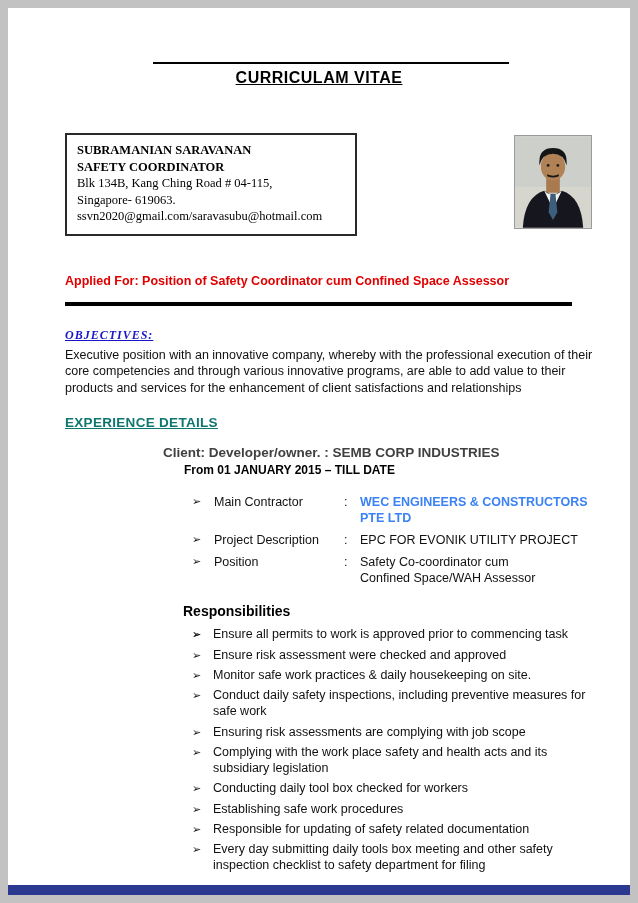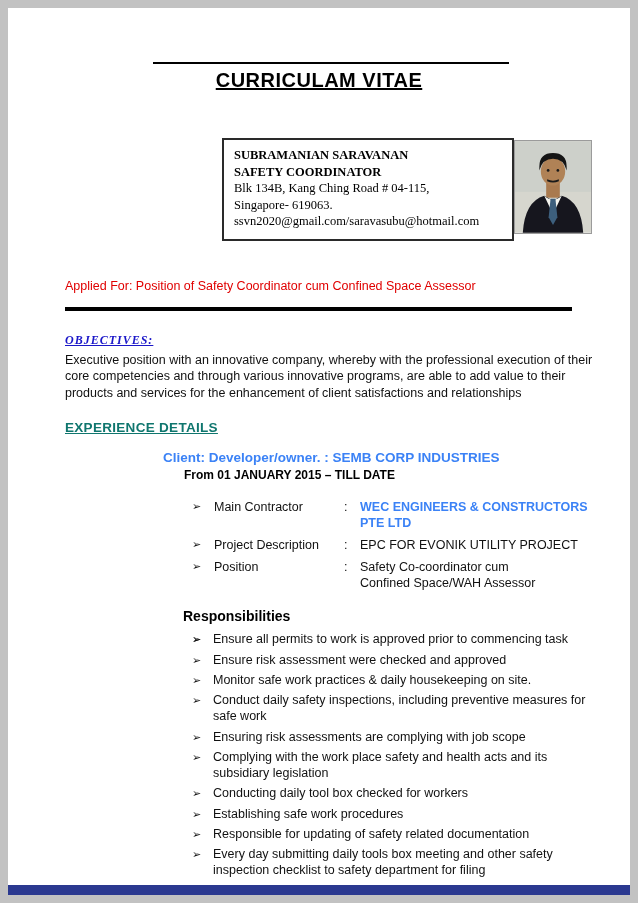--- a/index.html
+++ b/index.html
@@ -29,7 +29,7 @@
   .page-title {
     margin-top: 5px;
     text-align: center;
-    font-size: 20px;
+    font-size: 16px;
     font-weight: bold;
     letter-spacing: 0.5px;
     text-decoration: underline;

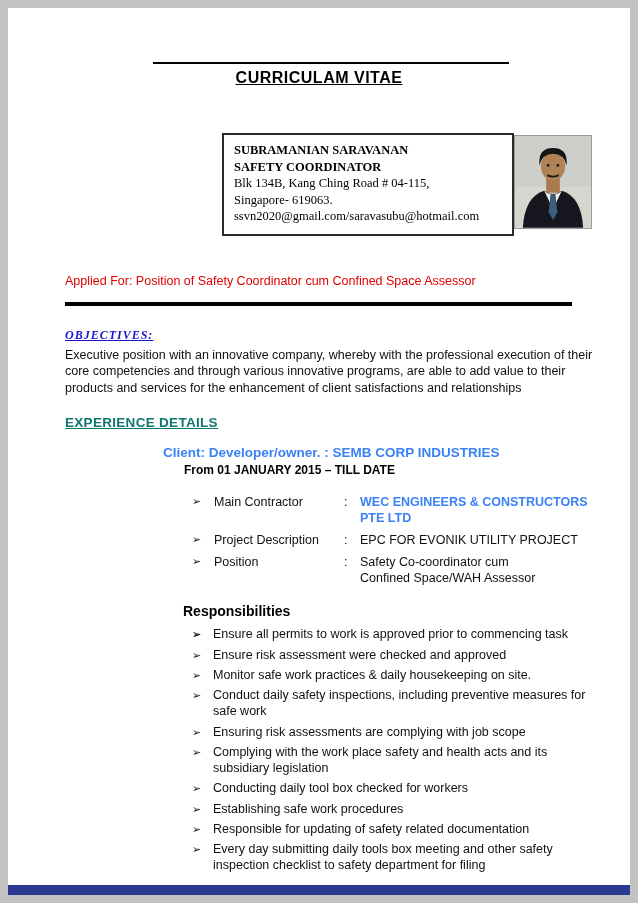--- a/index.html
+++ b/index.html
@@ -39,7 +39,7 @@
   
   .contact-row {
     display: flex;
-    justify-content: flex-end;
+    justify-content: space-between;
     align-items: flex-start;
     margin: 46px 38px 0 57px;
   }

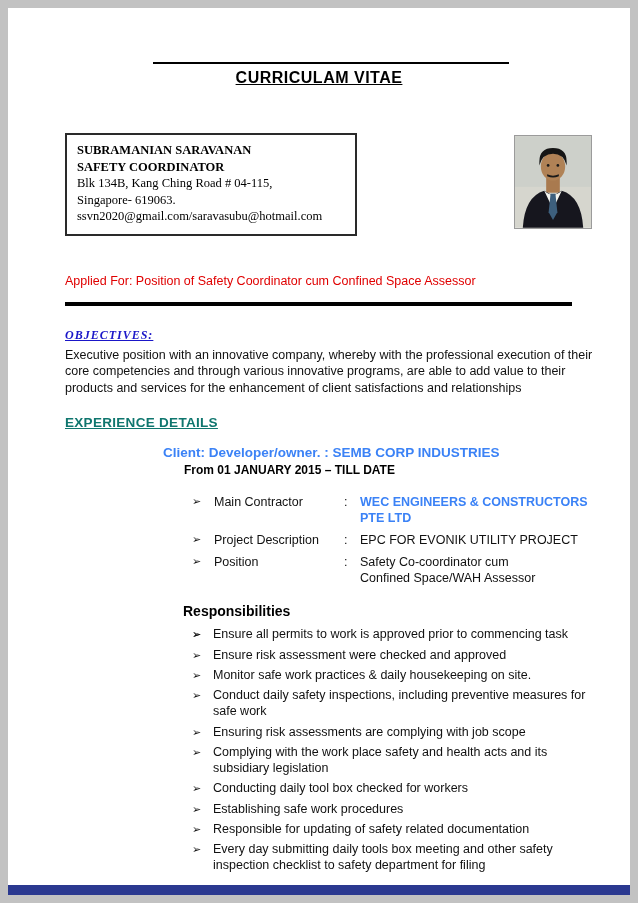--- a/index.html
+++ b/index.html
@@ -66,7 +66,7 @@
   .applied {
     margin: 38px 24px 0 57px;
     color: #e00000;
-    font-weight: normal;
+    font-weight: bold;
     font-size: 12.5px;
   }
 

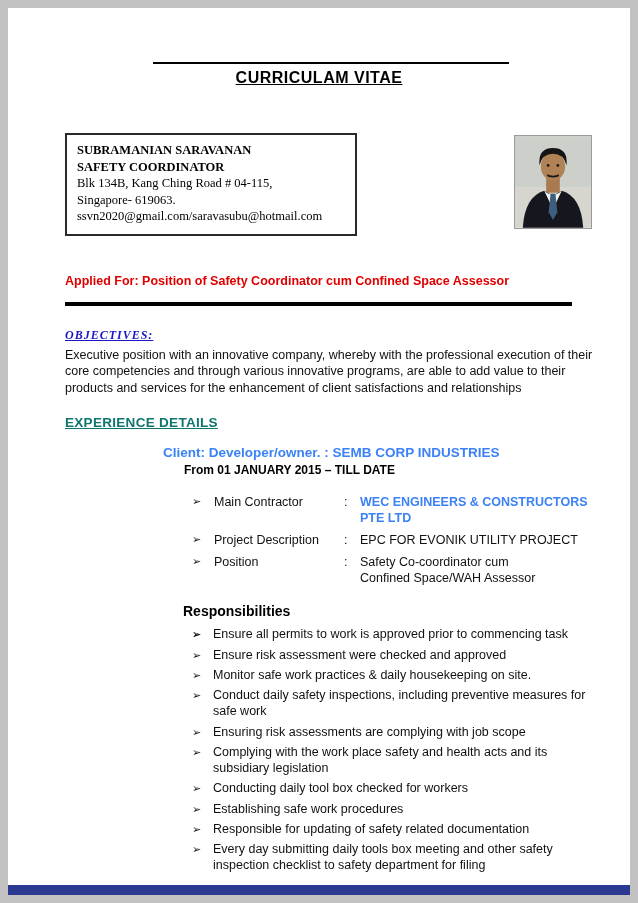--- a/index.html
+++ b/index.html
@@ -109,7 +109,7 @@
     margin: 15px 0 0 155px;
     font-weight: bold;
     font-size: 13.5px;
-    color: #3b82f6;
+    color: #404040;
   }
   .date-line {
     margin: 3px 0 0 176px;

